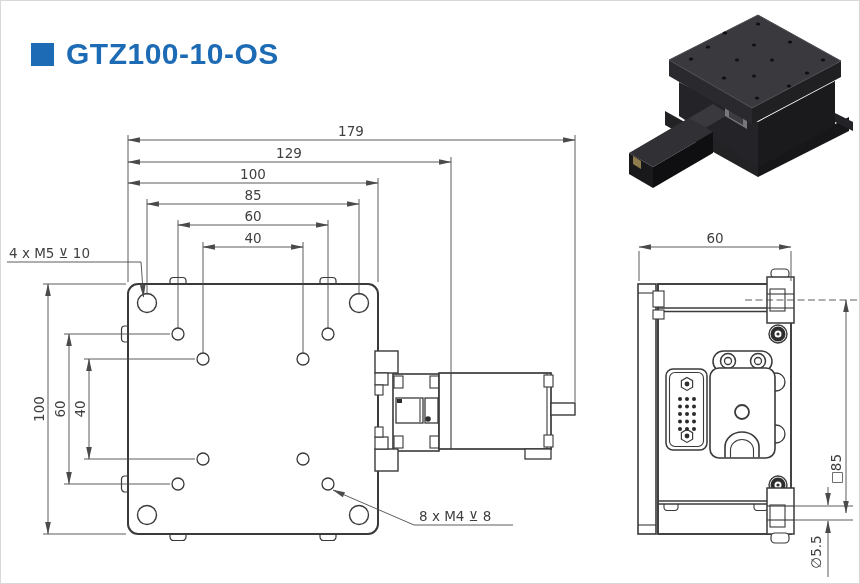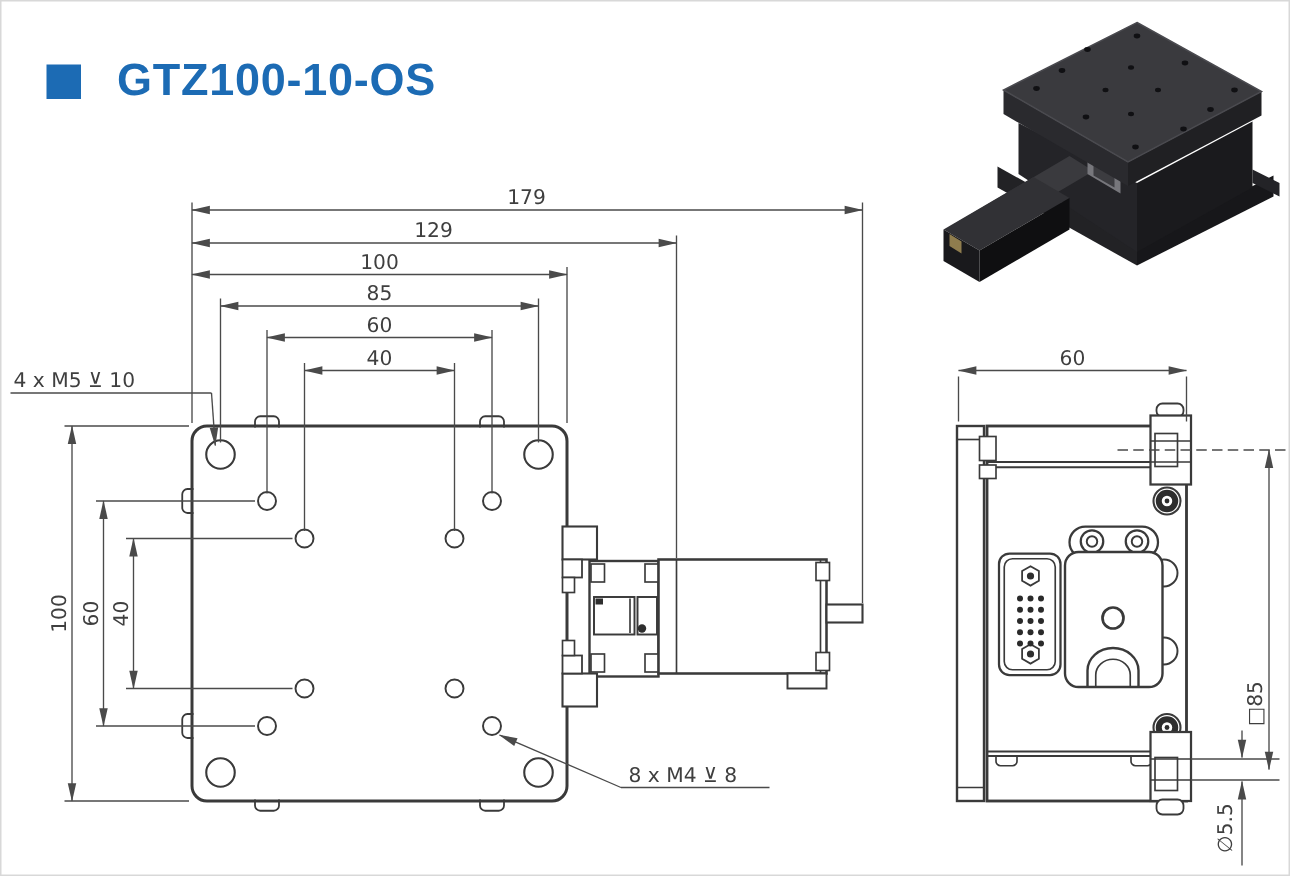--- a/index.html
+++ b/index.html
@@ -8,7 +8,7 @@
     font-family:"DejaVu Sans",sans-serif;overflow:hidden;
     border:1px solid #d8d8d8;box-sizing:border-box;
   }
-  .header{position:absolute;left:30px;top:36px;display:flex;align-items:center;gap:24px;}
+  .header{position:absolute;left:30px;top:36px;display:flex;align-items:center;gap:12px;}
   .header .sq{width:23px;height:23px;background:var(--accent,#1c6bb4);display:inline-block;}
   .header h1{
     margin:0;font-family:"Liberation Sans","DejaVu Sans",sans-serif;

